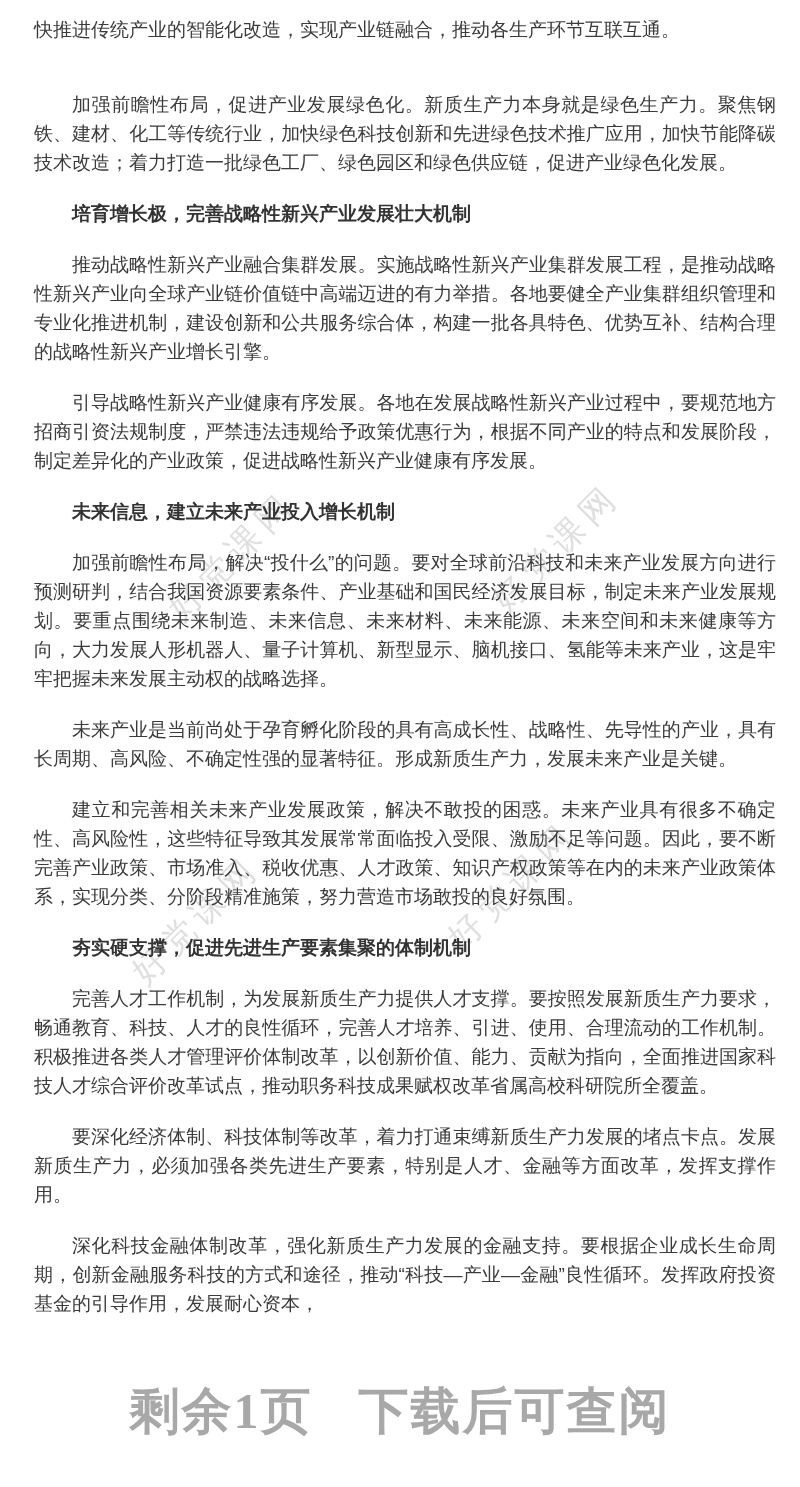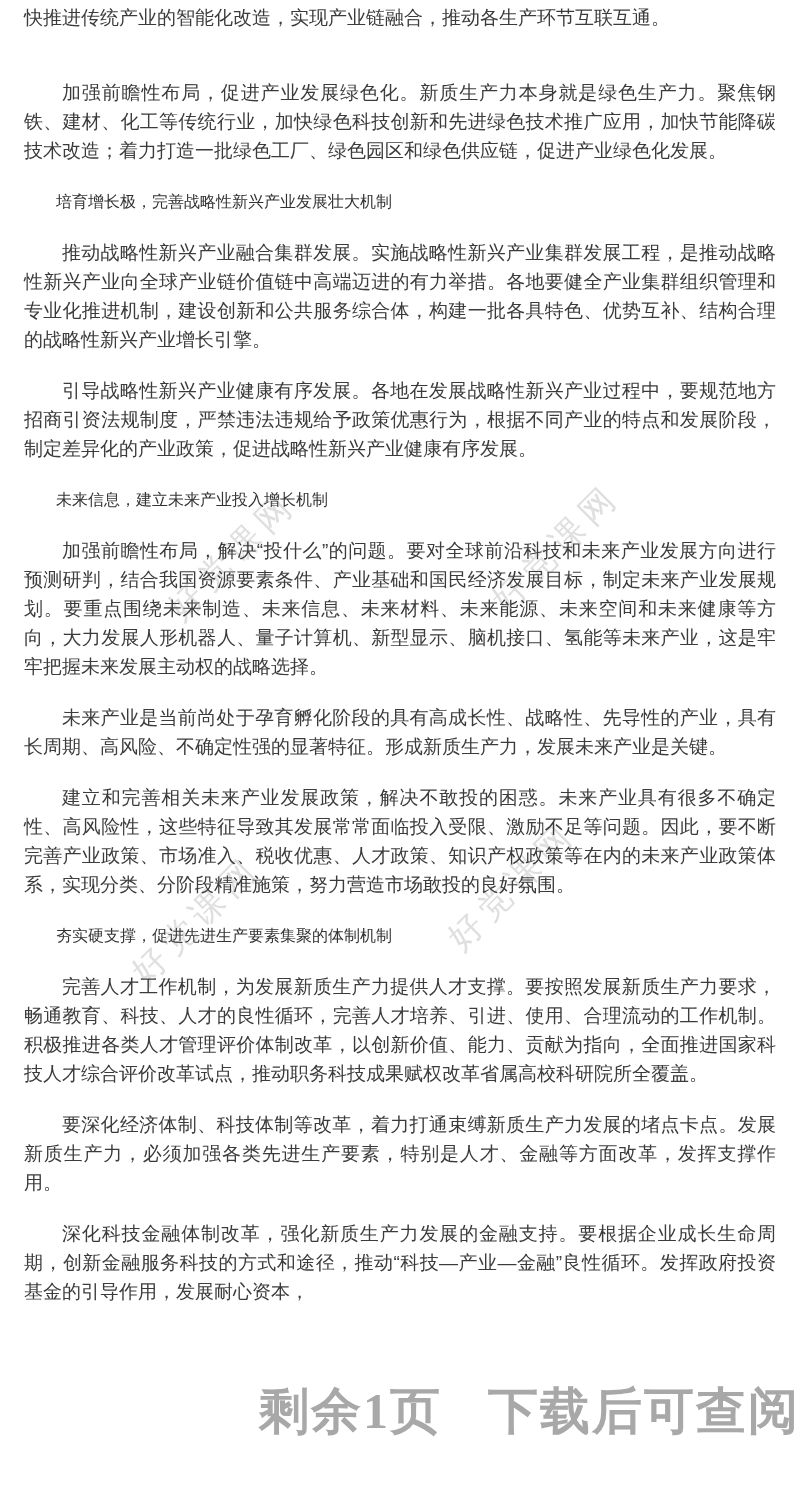--- a/index.html
+++ b/index.html
@@ -18,11 +18,12 @@
   .content {
     position: relative;
     z-index: 2;
-    padding: 3px 24px 0 24px;
+    padding: 15px 24px 0 24px;
     color: #3b3b3b;
     font-size: 19px;
     line-height: 29px;
     text-align: justify;
+    margin-left: 10px;
   }
   .content p.paragraph {
     margin: 22px 0;

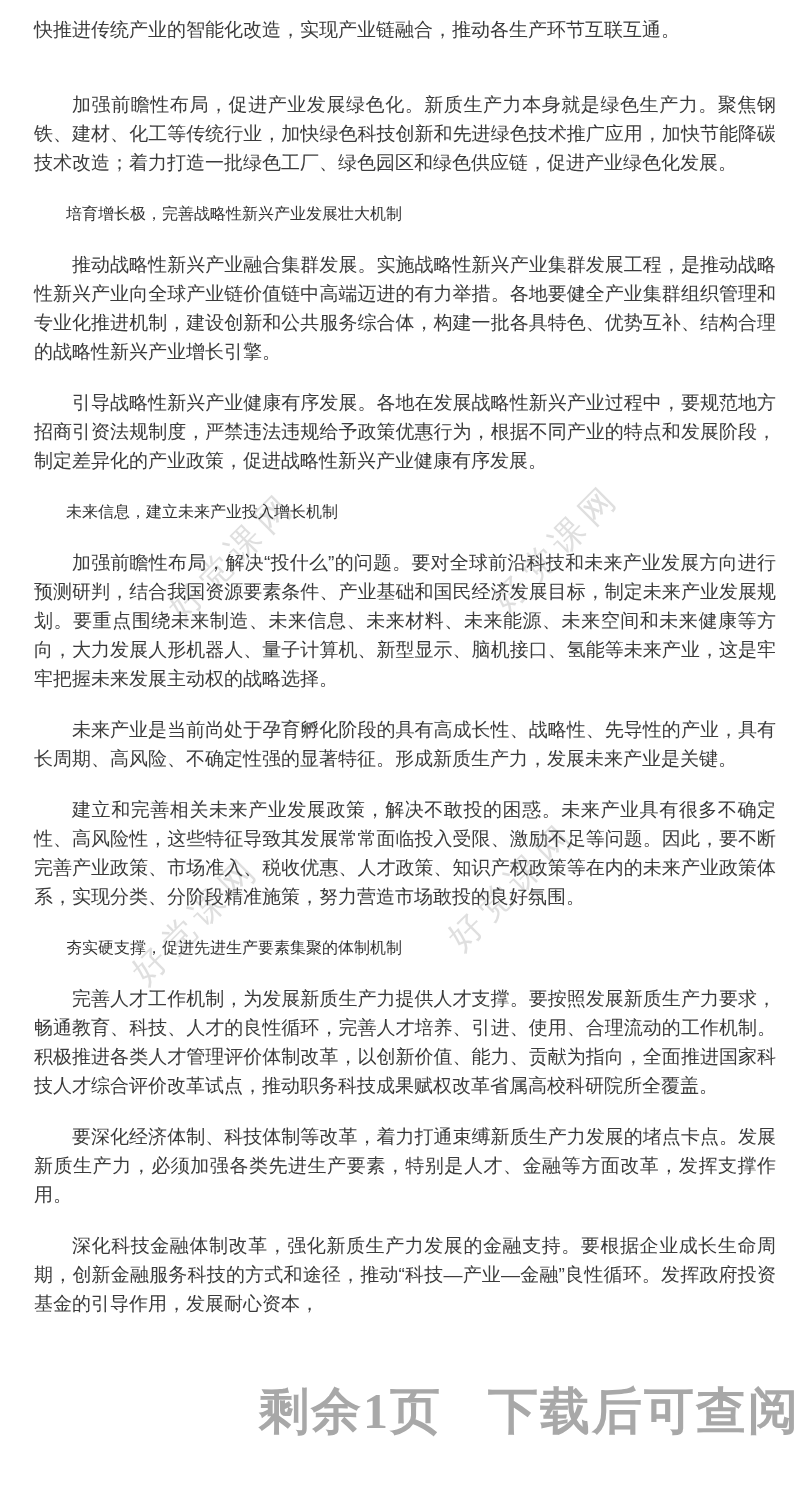--- a/index.html
+++ b/index.html
@@ -35,9 +35,9 @@
   }
   .content h2.heading {
     margin: 22px 0;
-    font-size: 16px;
+    font-size: 19px;
     line-height: 29px;
-    font-weight: 400;
+    font-weight: 700;
     text-indent: 2em;
     color: #333333;
   }

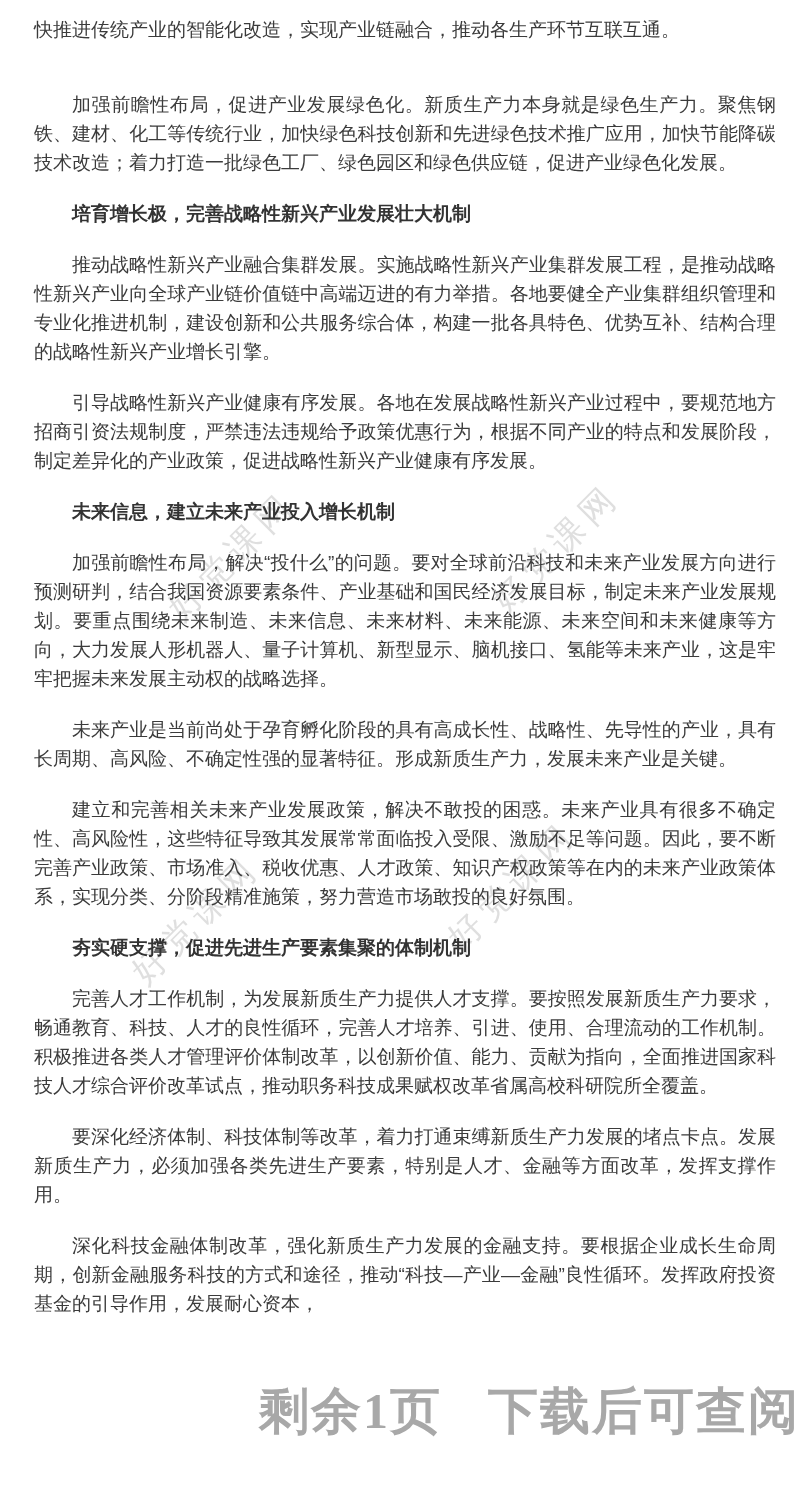--- a/index.html
+++ b/index.html
@@ -63,7 +63,7 @@
     top: 1378px;
     left: 0;
     right: 0;
-    text-align: right;
+    text-align: center;
     font-family: "Liberation Serif", "DejaVu Serif", serif;
     font-weight: 700;
     font-size: 50px;

